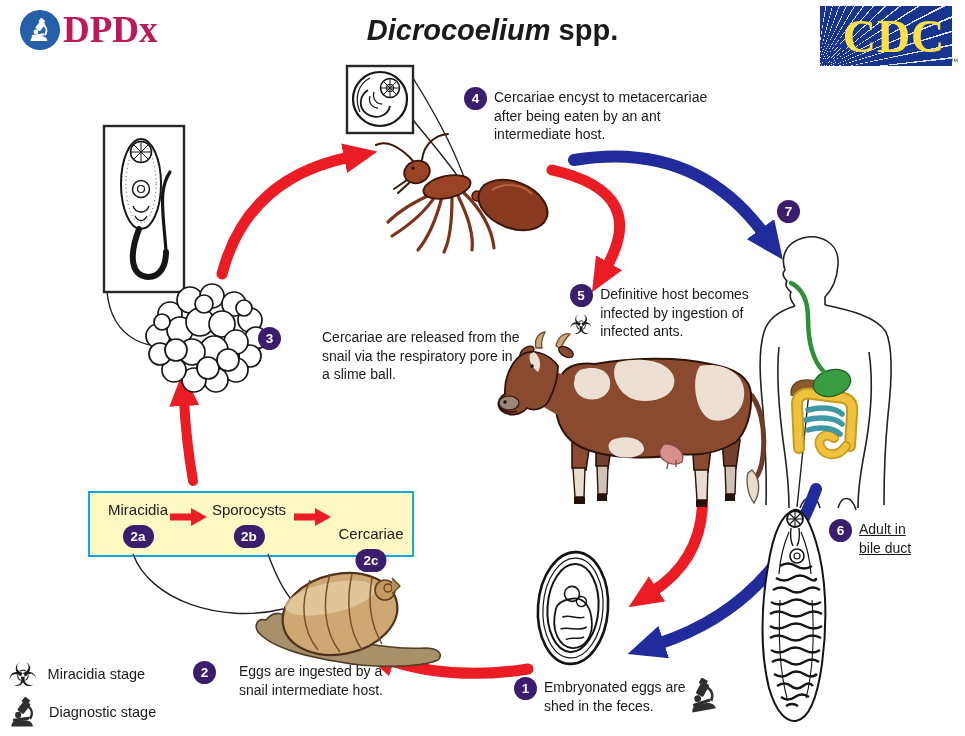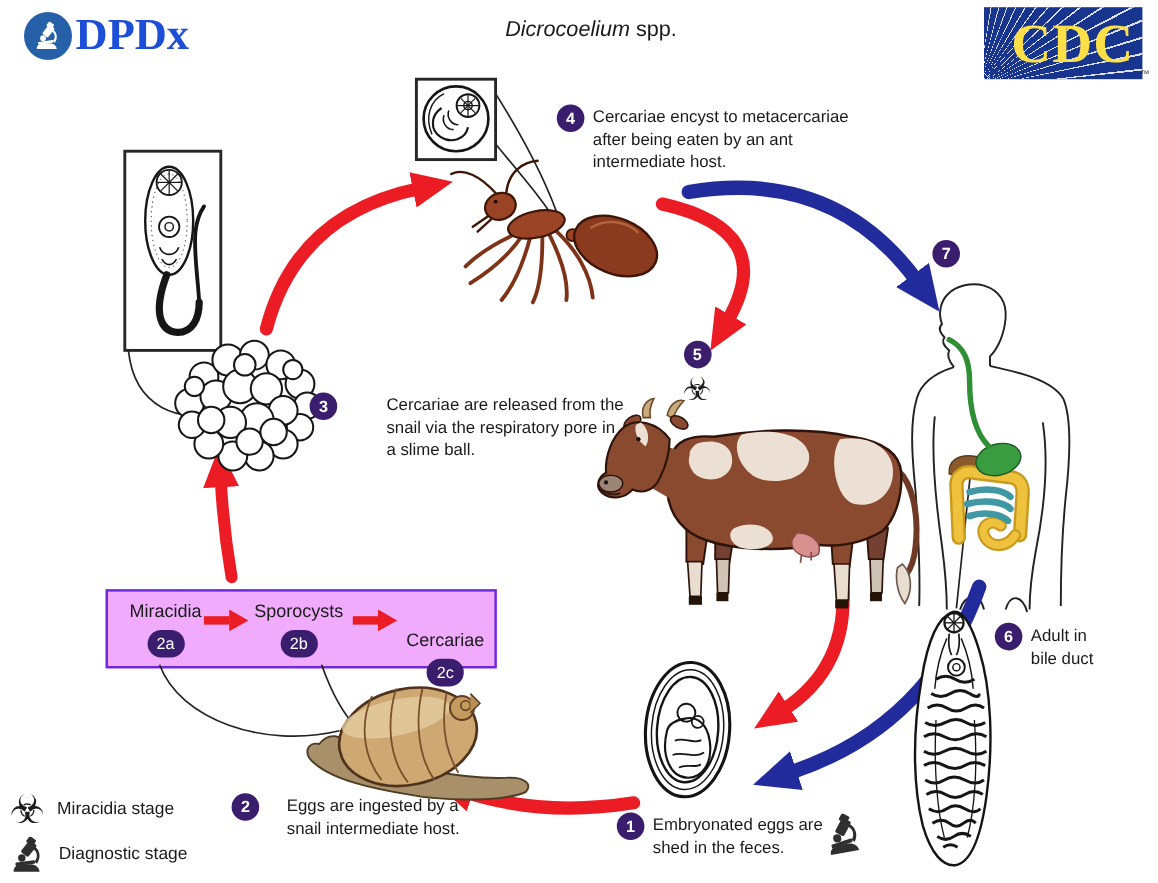--- a/index.html
+++ b/index.html
@@ -10,7 +10,7 @@
   
   .dpdx-logo{position:absolute;left:20px;top:8px;display:flex;align-items:center;gap:3px;z-index:3;}
   .dpdx-circle{width:40px;height:40px;border-radius:50%;background:#2560a8;display:flex;align-items:center;justify-content:center;}
-  .dpdx-text{font-family:"Liberation Serif",serif;font-weight:700;font-size:37px;color:#1d4ed8;letter-spacing:0px;}
+  .dpdx-text{font-family:"Liberation Serif",serif;font-weight:700;font-size:37px;color:#be185d;letter-spacing:0px;}
   .title{position:absolute;left:50%;top:14px;transform:translateX(-50%);margin-left:10px;z-index:3;
          font-size:18px;font-weight:400;white-space:nowrap;}
   .title .ital{font-style:italic;}

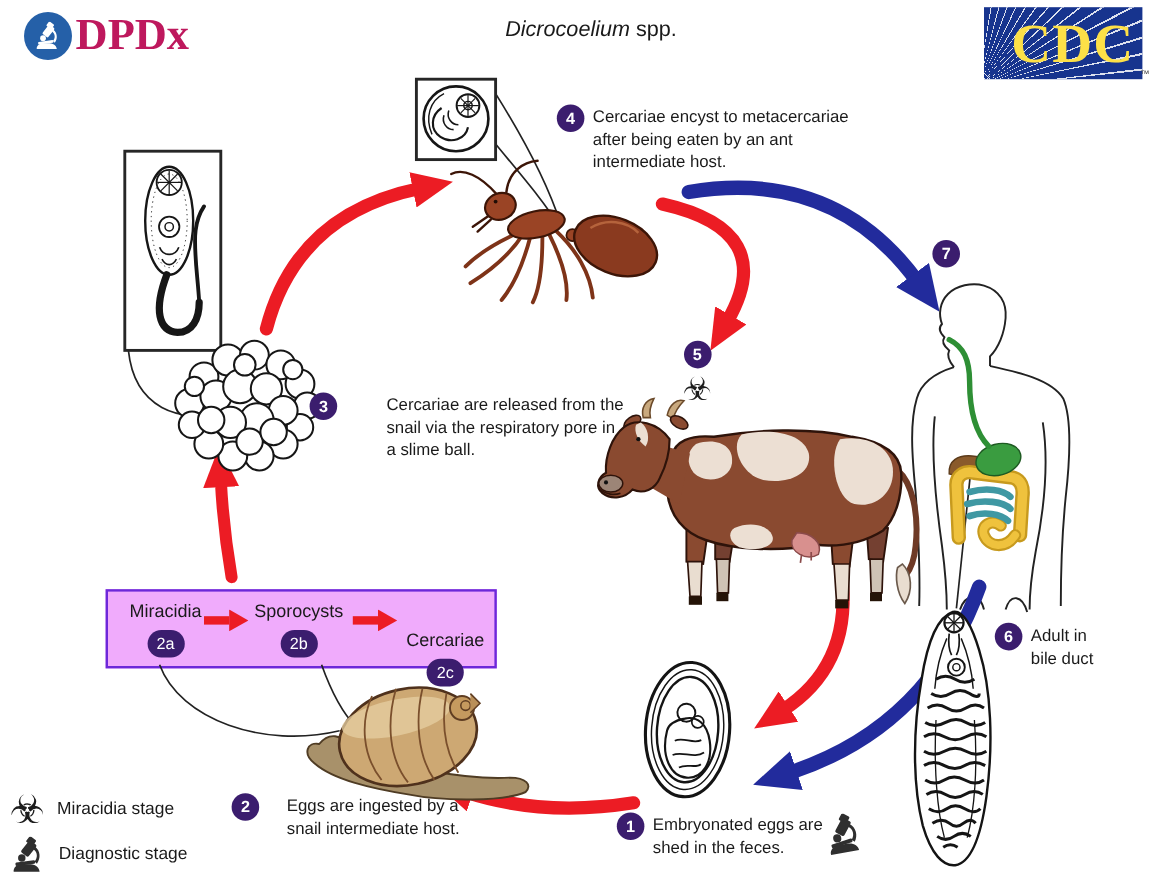--- a/index.html
+++ b/index.html
@@ -12,7 +12,7 @@
   .dpdx-circle{width:40px;height:40px;border-radius:50%;background:#2560a8;display:flex;align-items:center;justify-content:center;}
   .dpdx-text{font-family:"Liberation Serif",serif;font-weight:700;font-size:37px;color:#be185d;letter-spacing:0px;}
   .title{position:absolute;left:50%;top:14px;transform:translateX(-50%);margin-left:10px;z-index:3;
-         font-size:18px;font-weight:400;white-space:nowrap;}
+         font-size:29px;font-weight:700;white-space:nowrap;}
   .title .ital{font-style:italic;}
   .cdc-logo{position:absolute;left:820px;top:6px;width:132px;height:60px;background:#17348e;z-index:3;overflow:hidden;}
   .cdc-logo .rays{position:absolute;inset:0;

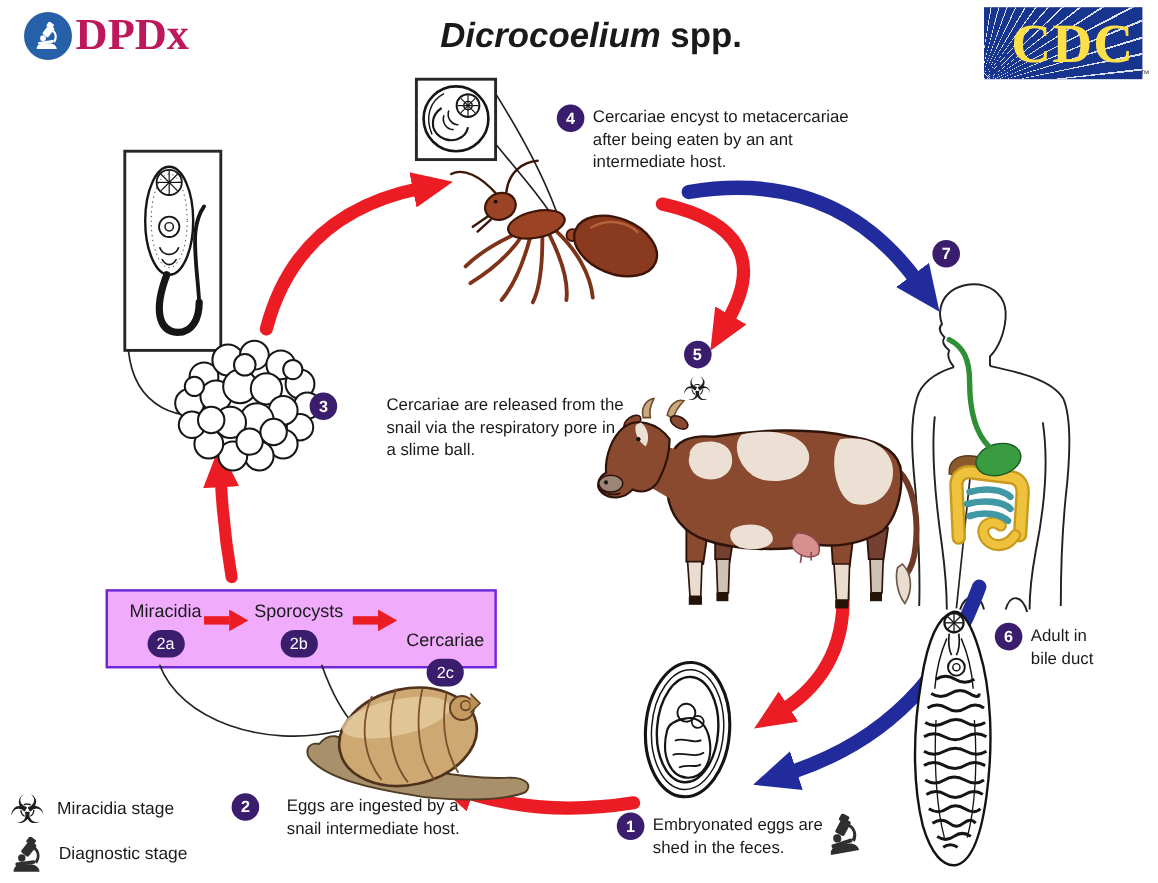--- a/index.html
+++ b/index.html
@@ -360,6 +360,7 @@
       <span class="badge">5</span>
       <span class="bio-glyph step5-bio">☣</span>
     </span>
+    <div class="txt" style="width:178px;">Definitive host becomes infected by ingestion of infected ants.</div>
   </div>
 
   <div class="note" style="left:258px;top:327px;">

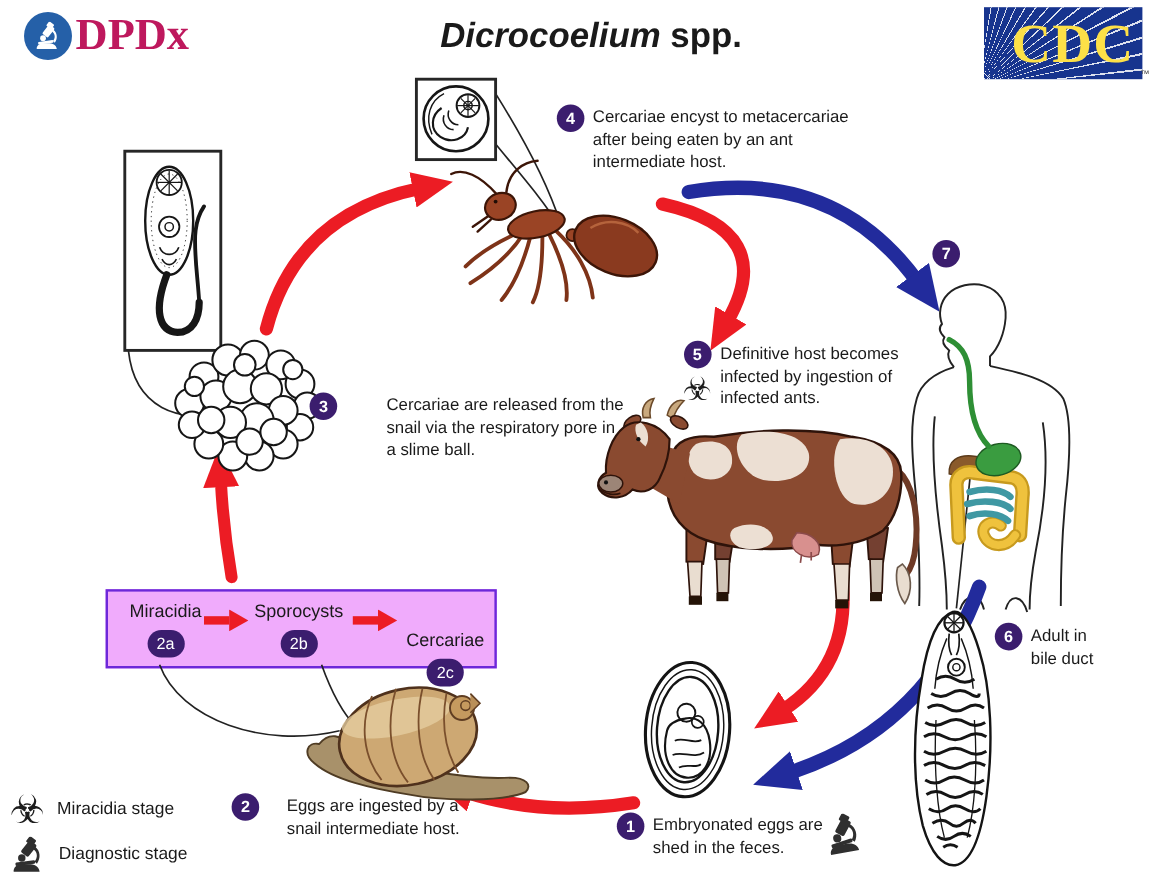--- a/index.html
+++ b/index.html
@@ -28,8 +28,8 @@
   .bio-glyph{font-family:"DejaVu Sans",sans-serif;color:#1d1d1d;line-height:1;}
   .note .txt{margin-top:1px;}
   
-  .stage-box{position:absolute;left:88px;top:491px;width:322px;height:62px;background:#f0abfc;
-             border:2px solid #6d28d9;z-index:1;}
+  .stage-box{position:absolute;left:88px;top:491px;width:322px;height:62px;background:#fef9c3;
+             border:2px solid #0ea5e9;z-index:1;}
   .stage{position:absolute;top:8px;transform:translateX(-50%);text-align:center;font-size:15px;white-space:nowrap;}
   .pill{display:inline-block;min-width:31px;height:23px;border-radius:12px;background:#3b1d6e;color:#fff;
         font-size:13.5px;font-weight:400;line-height:23px;text-align:center;margin-top:7px;}

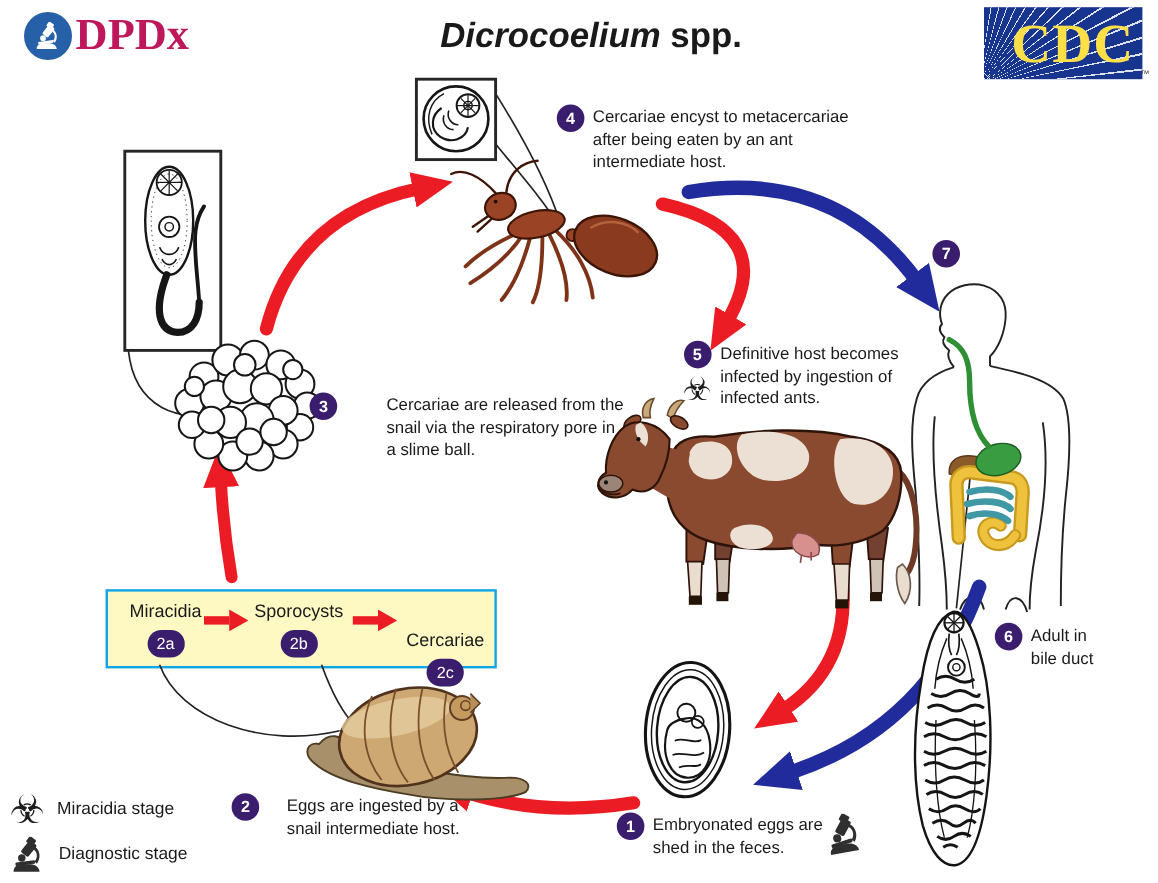--- a/index.html
+++ b/index.html
@@ -32,7 +32,7 @@
              border:2px solid #0ea5e9;z-index:1;}
   .stage{position:absolute;top:8px;transform:translateX(-50%);text-align:center;font-size:15px;white-space:nowrap;}
   .pill{display:inline-block;min-width:31px;height:23px;border-radius:12px;background:#3b1d6e;color:#fff;
-        font-size:13.5px;font-weight:400;line-height:23px;text-align:center;margin-top:7px;}
+        font-size:13.5px;font-weight:700;line-height:23px;text-align:center;margin-top:7px;}
   .stage-arrow{position:absolute;top:15px;}
   
   .legend{position:absolute;left:8px;top:655px;z-index:3;font-size:14.5px;}

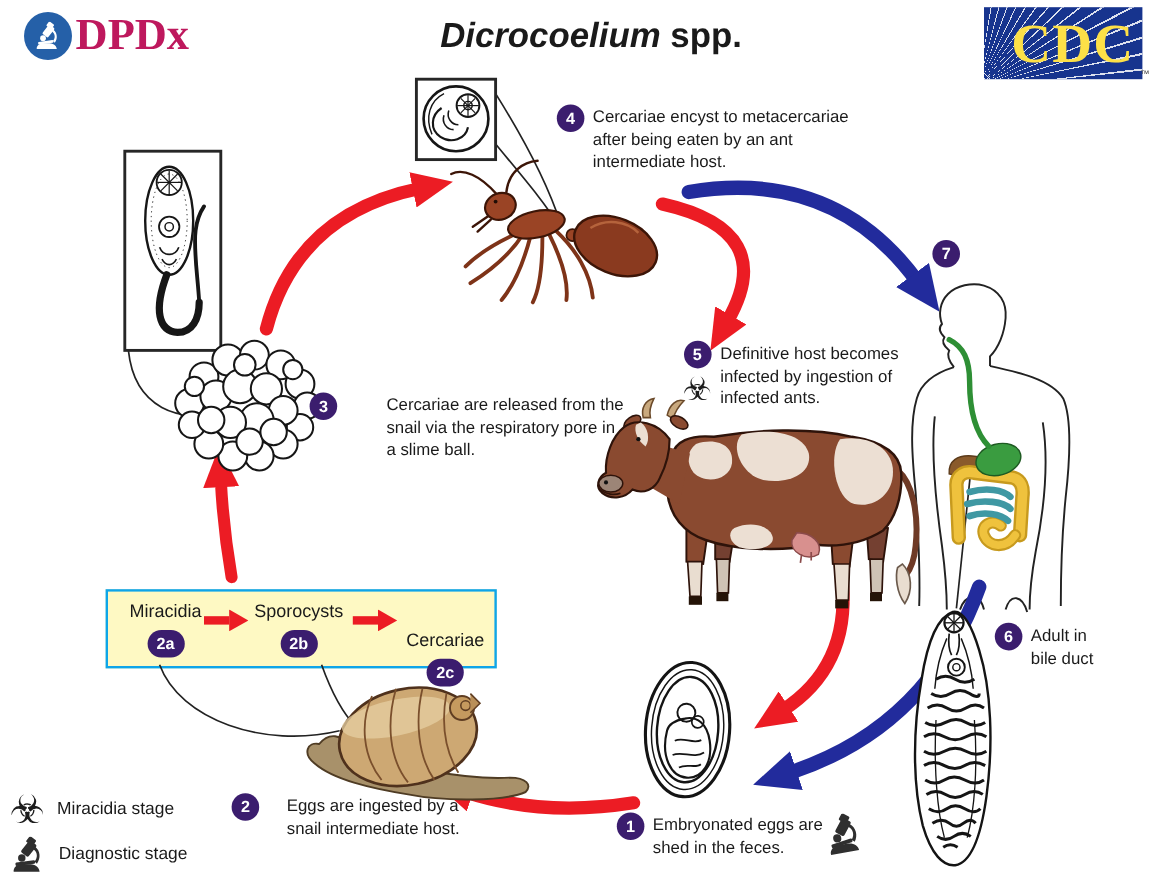--- a/index.html
+++ b/index.html
@@ -370,7 +370,7 @@
 
   <div class="note" style="left:829px;top:519px;">
     <span class="badge">6</span>
-    <div class="txt" style="width:72px;">Adult in bile duct</div>
+    <div class="txt" style="width:72px;text-decoration:underline;">Adult in bile duct</div>
   </div>
 
   <div class="note" style="left:193px;top:661px;">

